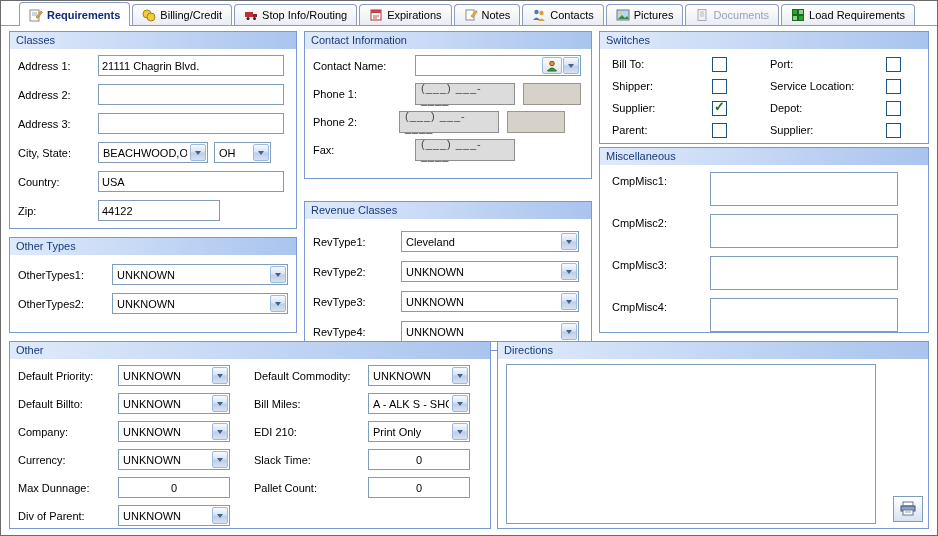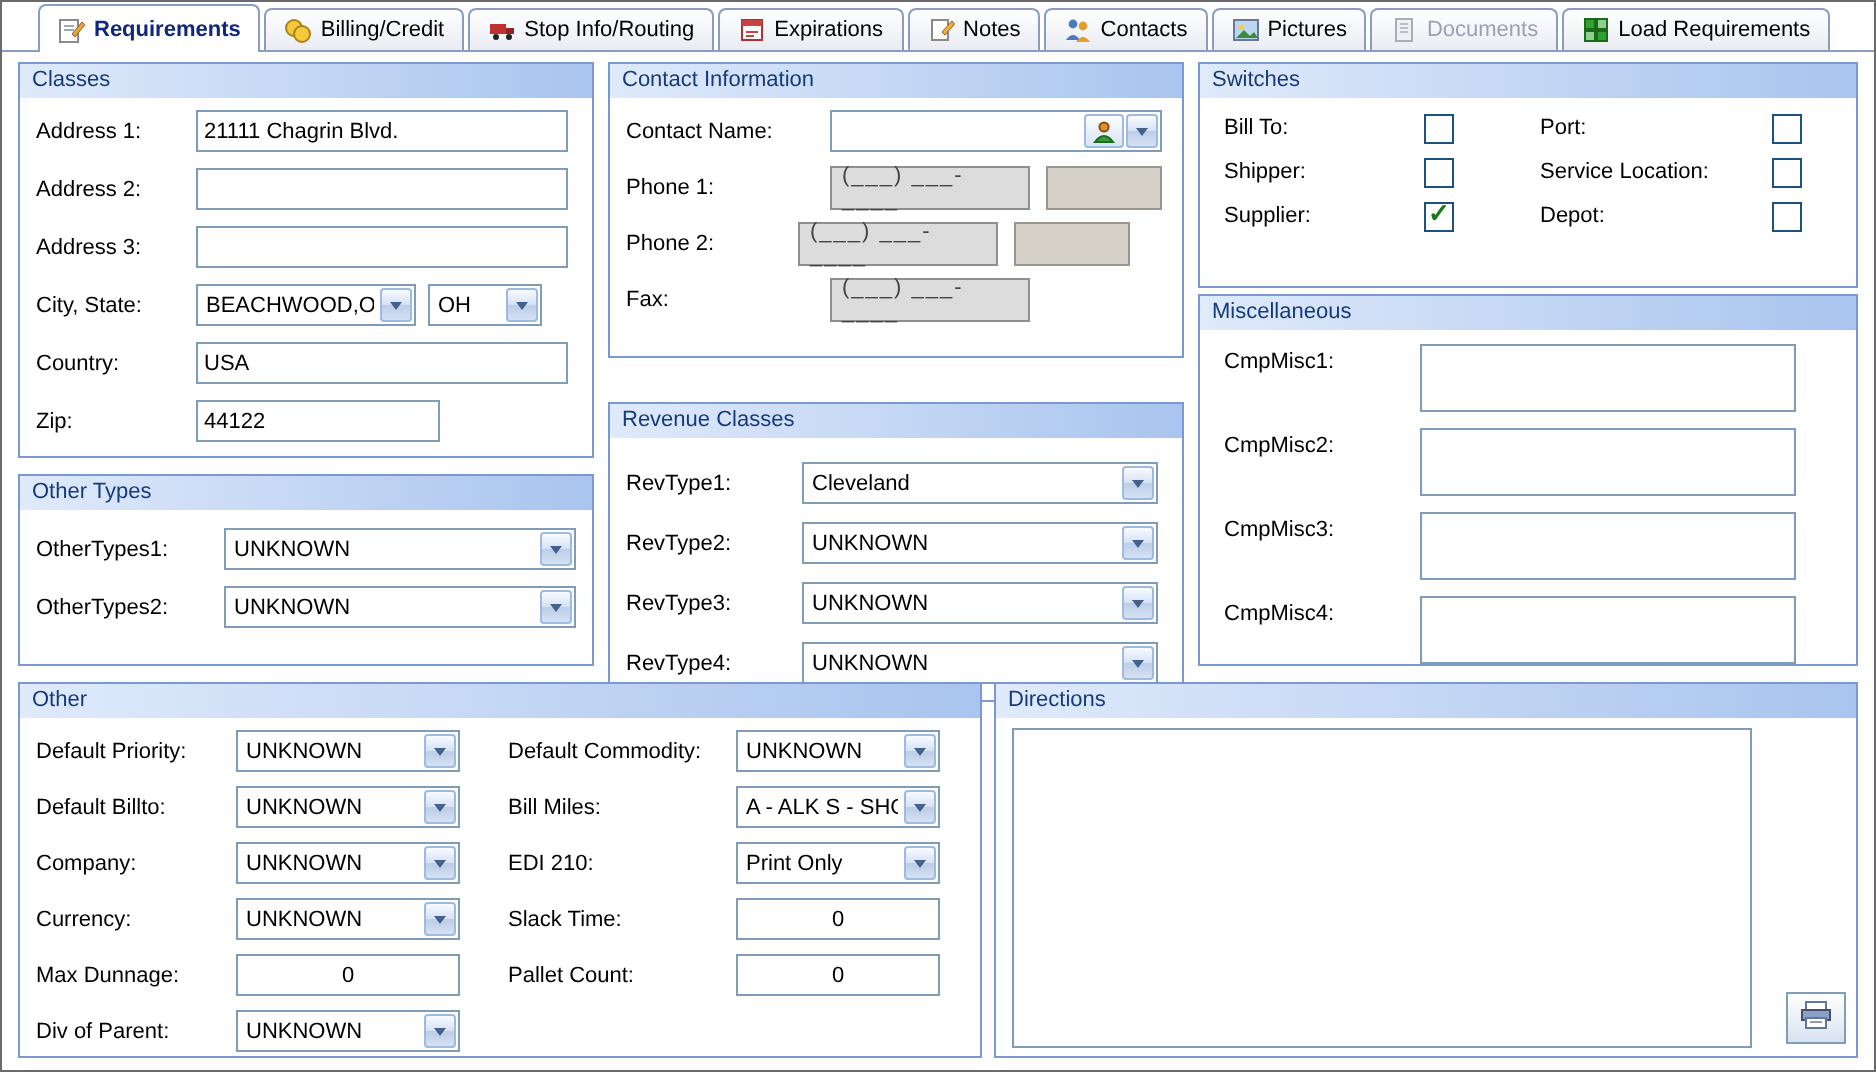--- a/index.html
+++ b/index.html
@@ -293,6 +293,12 @@
         <span class="lbl" style="width:116px;margin-left:43px">Depot:</span>
         <span class="checkbox"></span>
       </div>
+      <div class="srow">
+        <span class="lbl" style="width:100px">Parent:</span>
+        <span class="checkbox"></span>
+        <span class="lbl" style="width:116px;margin-left:43px">Supplier:</span>
+        <span class="checkbox"></span>
+      </div>
     </div>
   </div>
 

